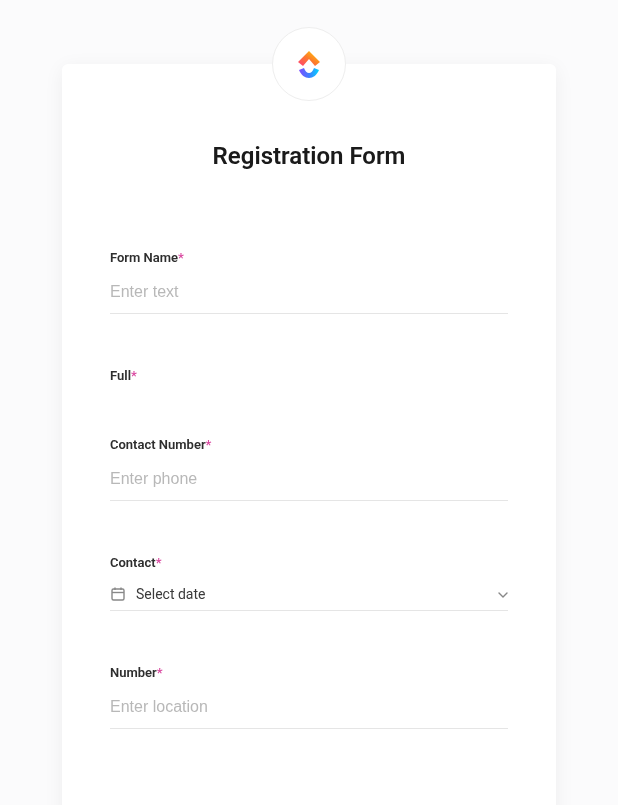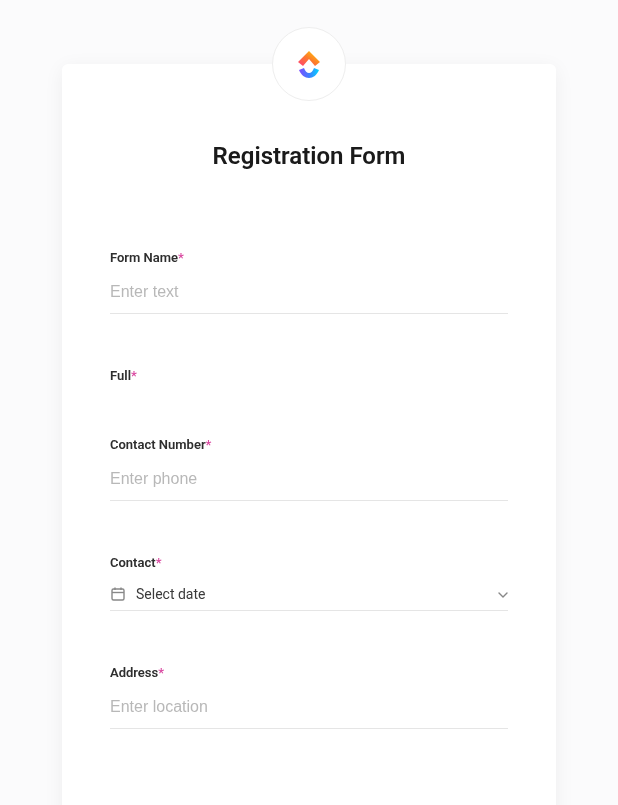--- a/index.html
+++ b/index.html
@@ -167,7 +167,7 @@
 
   <div class="field">
     <label class="field-label">
-      <span>Address</span><span class="required">*</span>
+      <span>Number</span><span class="required">*</span>
     </label>
     <input type="text" class="text-input" placeholder="Enter location" style="">
   </div>

